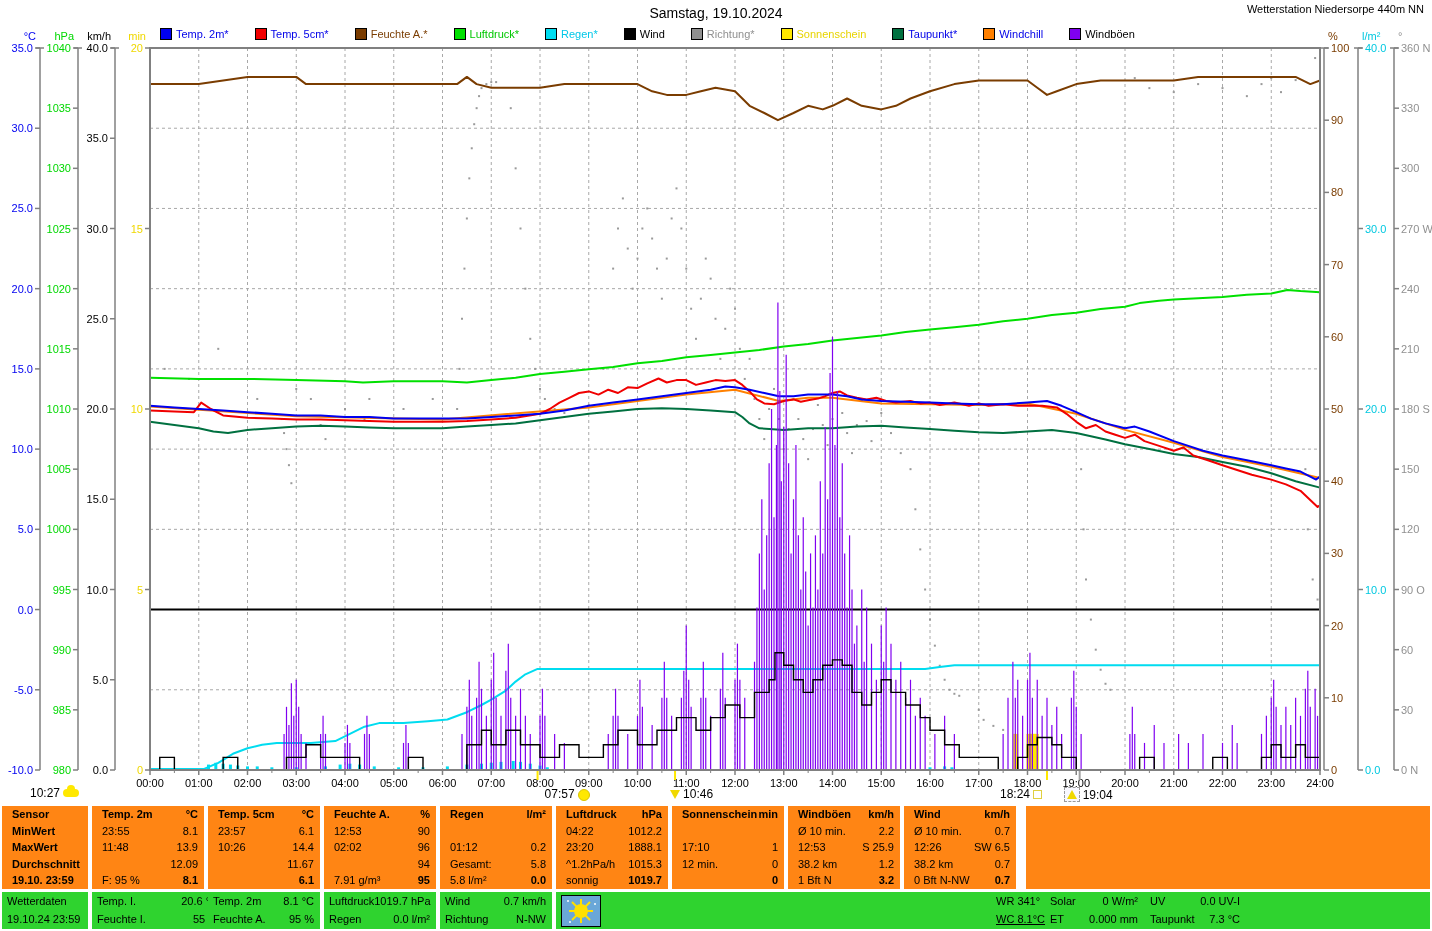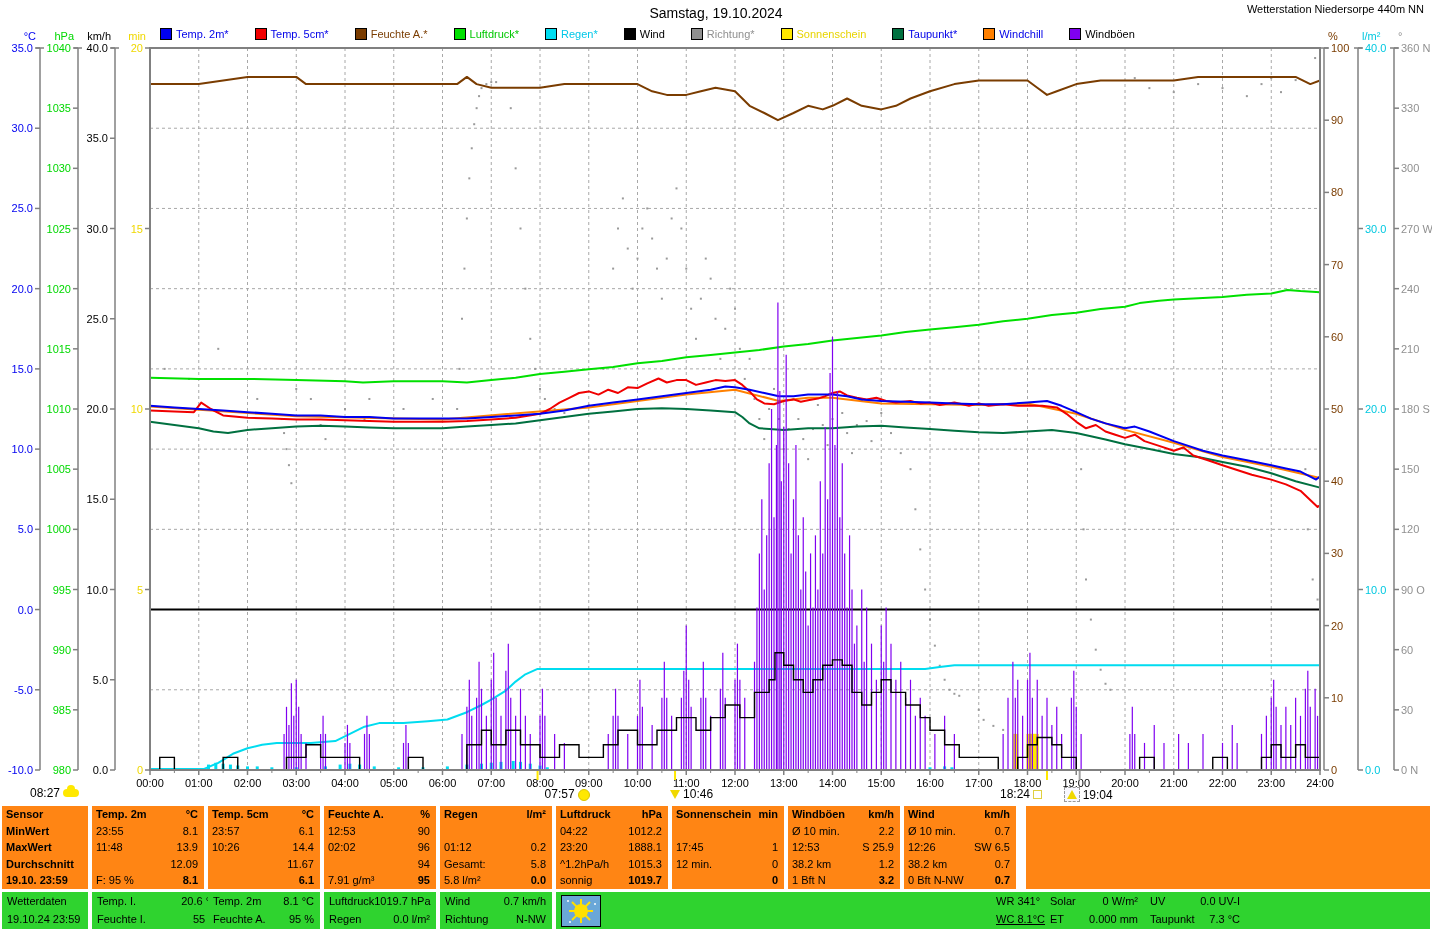--- a/index.html
+++ b/index.html
@@ -765,7 +765,7 @@
     </svg>
   <div id="annotations">
       <div class="ann" style="left: 30px; top: 786px;">
-        <span>08:27</span>
+        <span>10:27</span>
         <span class="cloud"></span>
       </div>
       <div class="ann" style="left: 544.562px; top: 787px; align-items: flex-end;">

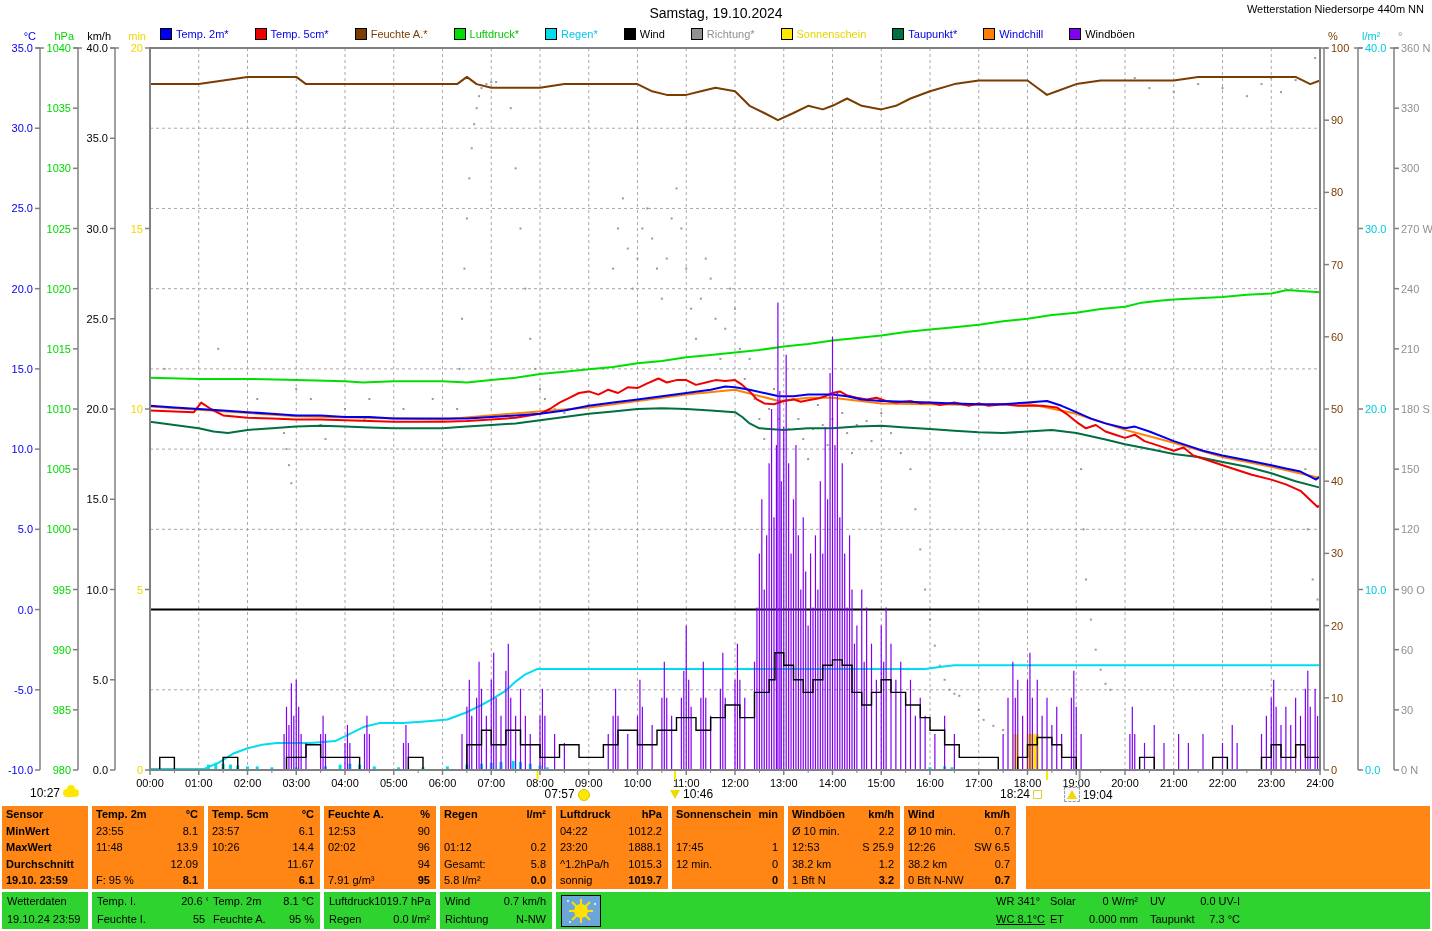--- a/index.html
+++ b/index.html
@@ -32,7 +32,7 @@
   #stats{position:absolute;top:806px;left:0;width:1432px;height:83px;background:#fff;font-size:11px;}
   .ocol{position:absolute;top:0;height:83px;background:#ff8514;overflow:hidden;}
   .orow{height:16.6px;line-height:16.5px;display:flex;justify-content:space-between;
-        padding:0 6px 0 4px;white-space:nowrap;color:#000;}
+        padding:0 6px 0 10px;white-space:nowrap;color:#000;}
   .orow.b{font-weight:bold;}
   .orow .v.b{font-weight:bold;}
   #statusbar{position:absolute;top:892px;left:0;width:1432px;height:37px;background:#fff;font-size:11px;}

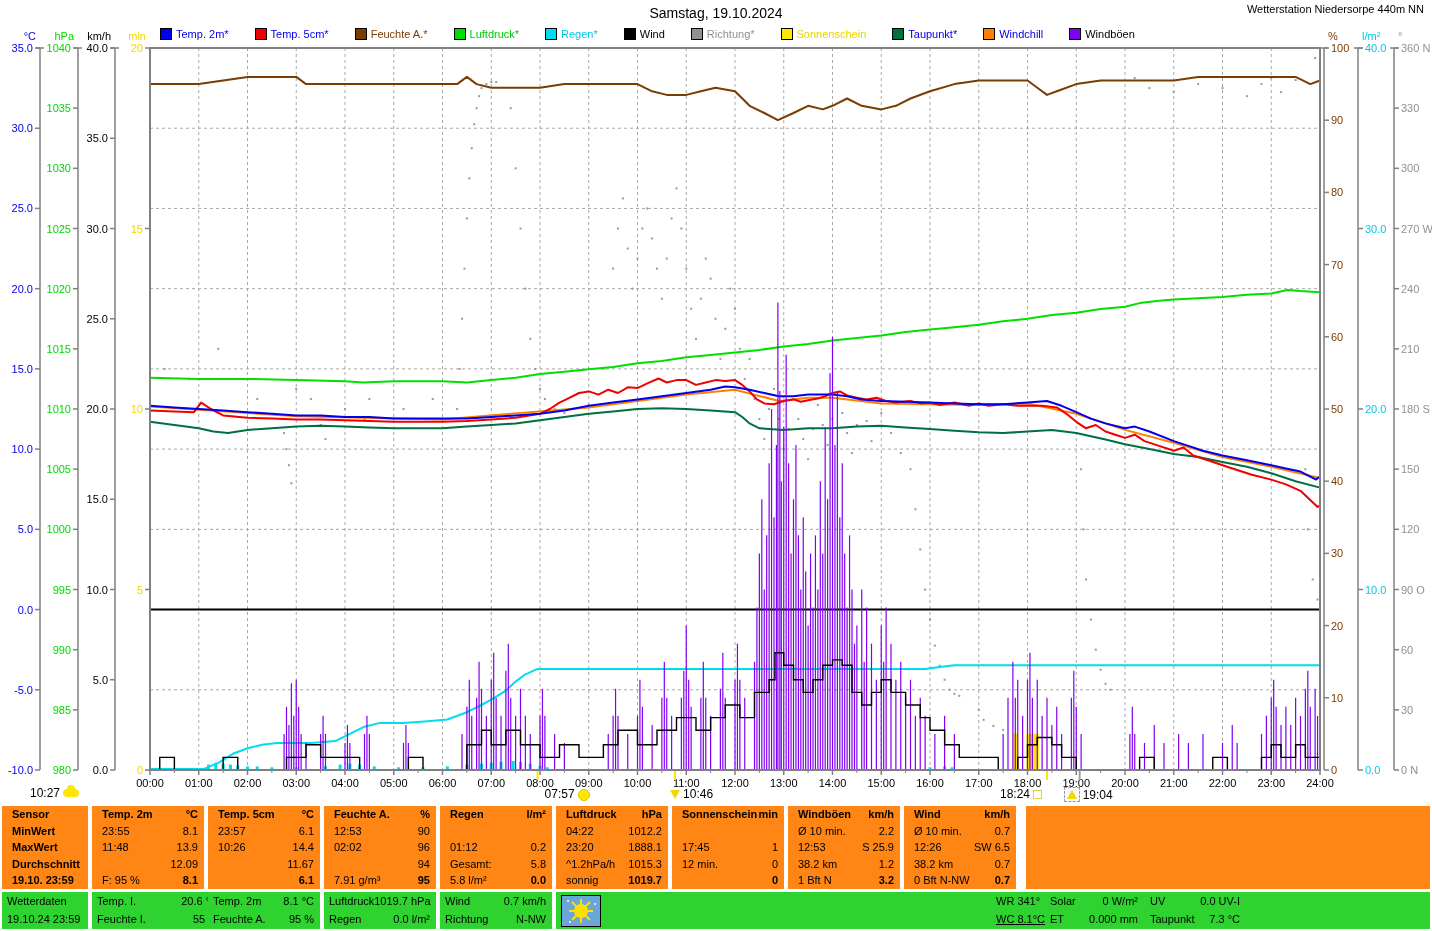--- a/index.html
+++ b/index.html
@@ -925,7 +925,7 @@
           <span class="v"></span>
         </div>
         <div class="orow">
-          <span>17:45</span>
+          <span>17:10</span>
           <span class="v">1</span>
         </div>
         <div class="orow">

